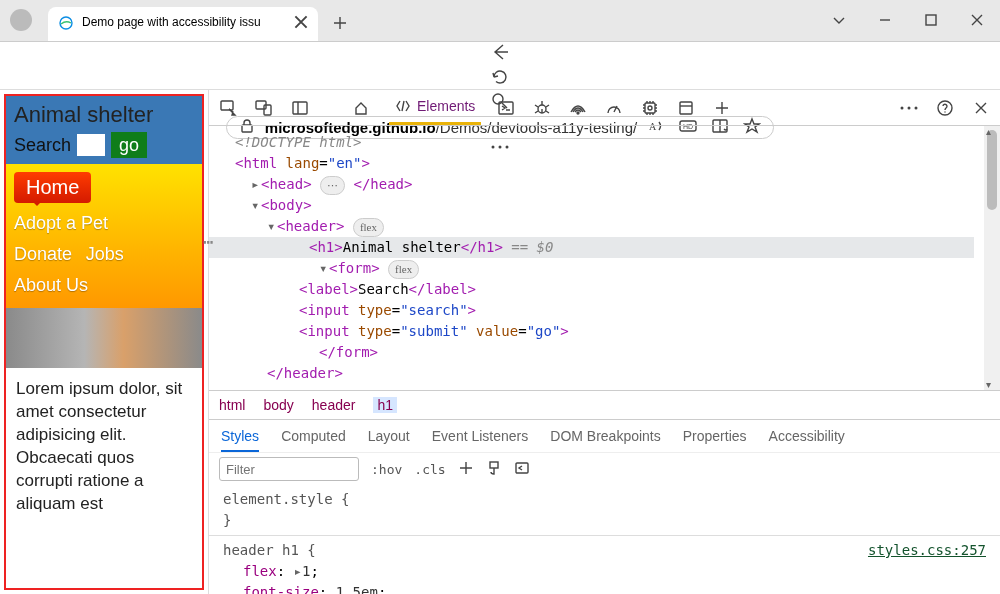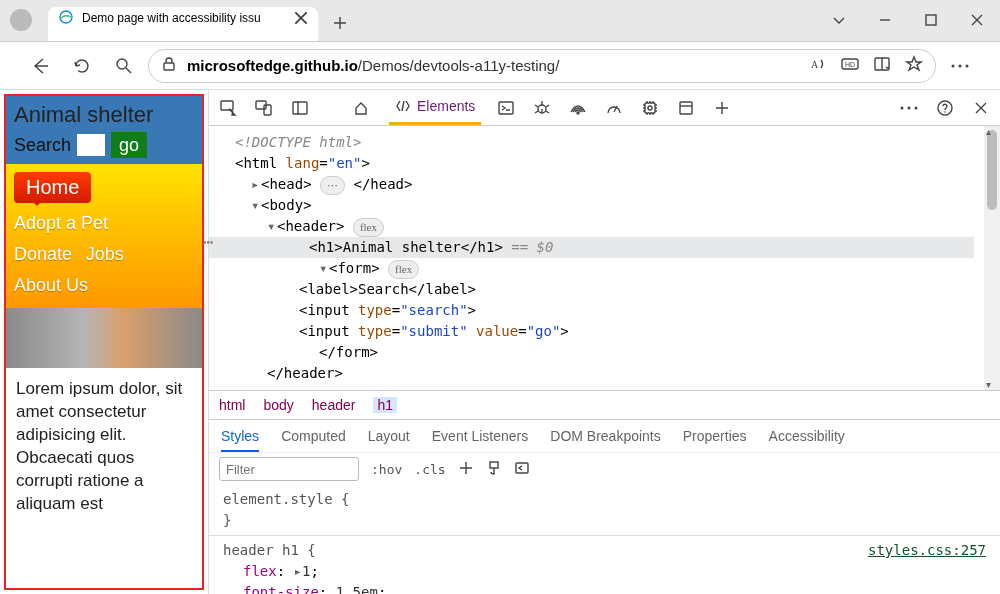--- a/index.html
+++ b/index.html
@@ -9,7 +9,7 @@
 .titlebar { height: 42px; background: #e8e8e8; display: flex; align-items: flex-end; border-bottom: 1px solid #ccc; }
 .profile { width: 42px; height: 42px; display:flex; align-items:center; justify-content:center; }
 .profile-circle { width:22px; height:22px; border-radius:50%; background:#bbb; }
-.tab { background:#fff; height:34px; border-radius:8px 8px 0 0; display:flex; align-items:flex-end; padding:16px 10px; gap:8px; margin-left:6px; width: 270px; }
+.tab { background:#fff; height:34px; border-radius:8px 8px 0 0; display:flex; align-items:flex-start; padding:8px 10px; gap:8px; margin-left:6px; width: 270px; }
 .tab-favicon { width:16px; height:16px; }
 .tab-title { flex:1; white-space:nowrap; overflow:hidden; text-overflow:ellipsis; font-size:12px; }
 .tab-close { width:14px; height:14px; display:flex; align-items:center; justify-content:center; }

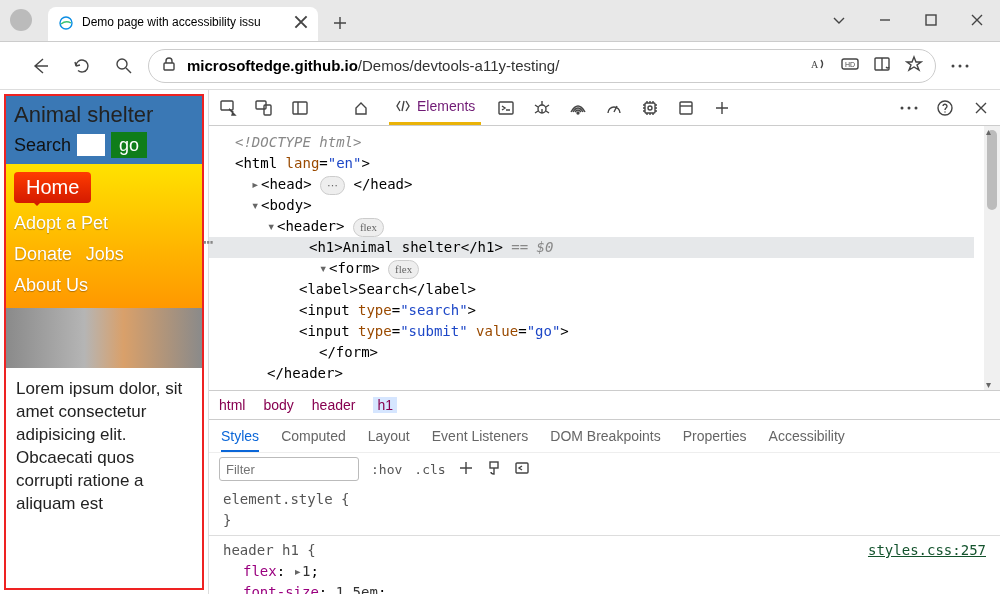--- a/index.html
+++ b/index.html
@@ -17,7 +17,7 @@
 .winbtns { margin-left:auto; display:flex; }
 .winbtn { width:46px; height:42px; display:flex; align-items:center; justify-content:center; }
 
-.toolbar { height:48px; display:flex; align-items:center; padding:0 22px; gap:6px; border-bottom:1px solid #ddd; }
+.toolbar { height:48px; display:flex; align-items:center; padding:0 16px; gap:6px; border-bottom:1px solid #ddd;flex-direction:column; }
 .tbtn { width:36px; height:36px; display:flex; align-items:center; justify-content:center; border-radius:4px; }
 .addr { flex:1; height:34px; border:1px solid #ccc; border-radius:18px; display:flex; align-items:center; padding:0 12px; gap:10px; }
 .addr-host { font-size:15px; color:#333; }

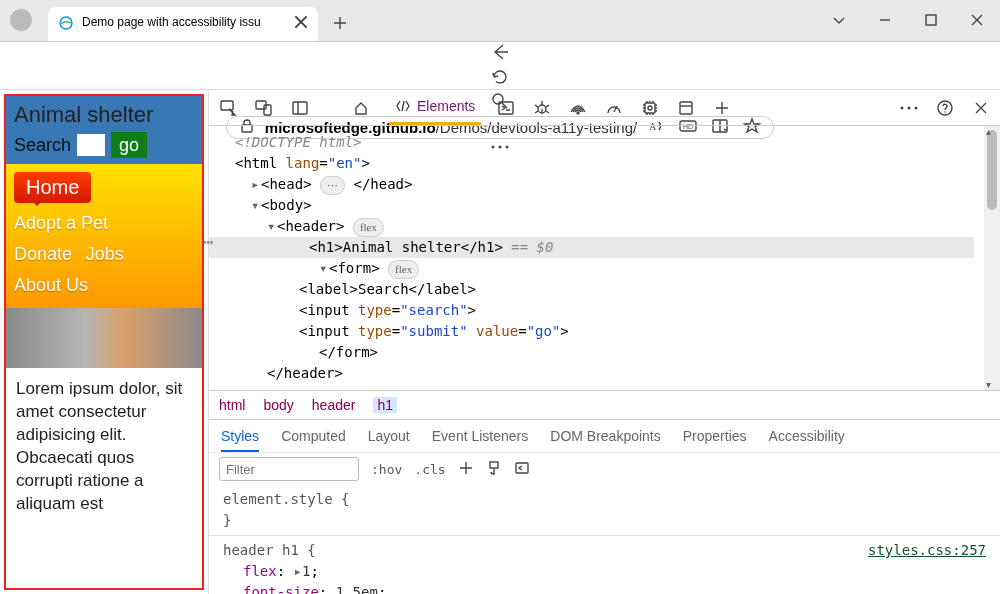--- a/index.html
+++ b/index.html
@@ -57,7 +57,7 @@
 .dom .indent3 { padding-left:48px; }
 .dom .indent4 { padding-left:100px; }
 .dom .indent5 { padding-left:80px; }
-.tag-b { color:#000000; }
+.tag-b { color:#a21caf; }
 .attr-n { color:#9a4a00; }
 .attr-v { color:#1d47c7; }
 .gray { color:#888; font-style:italic; }

